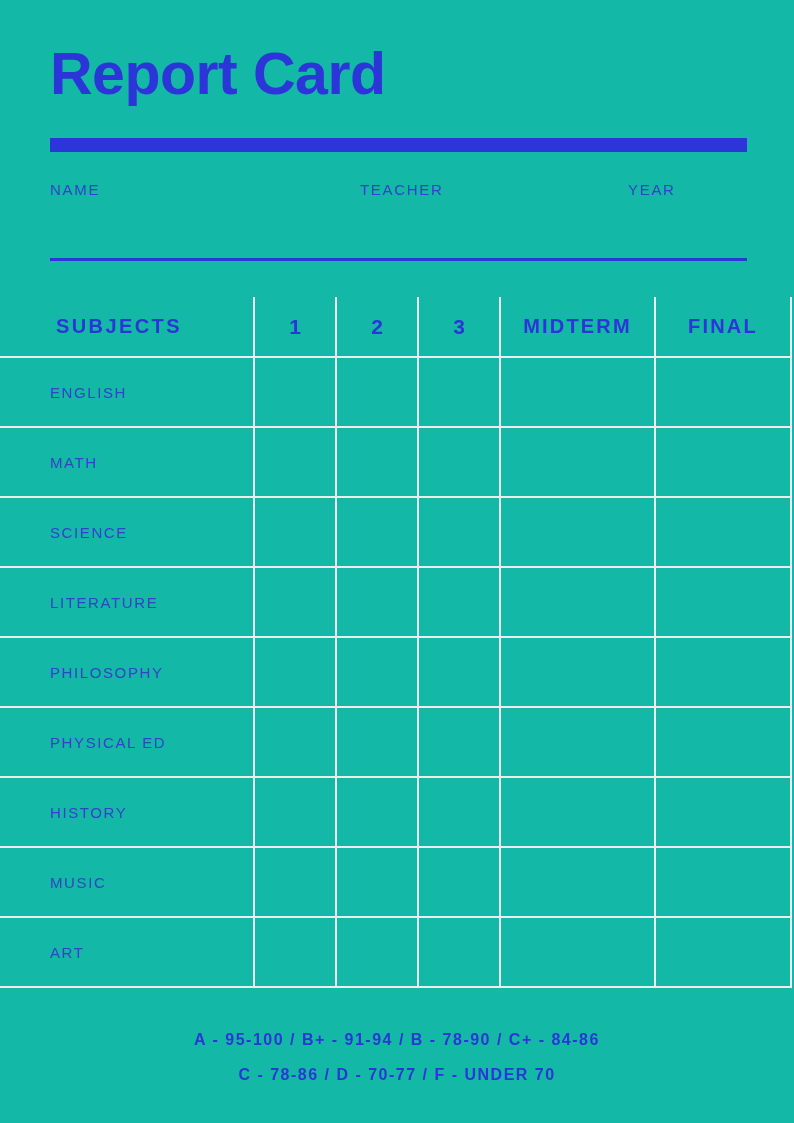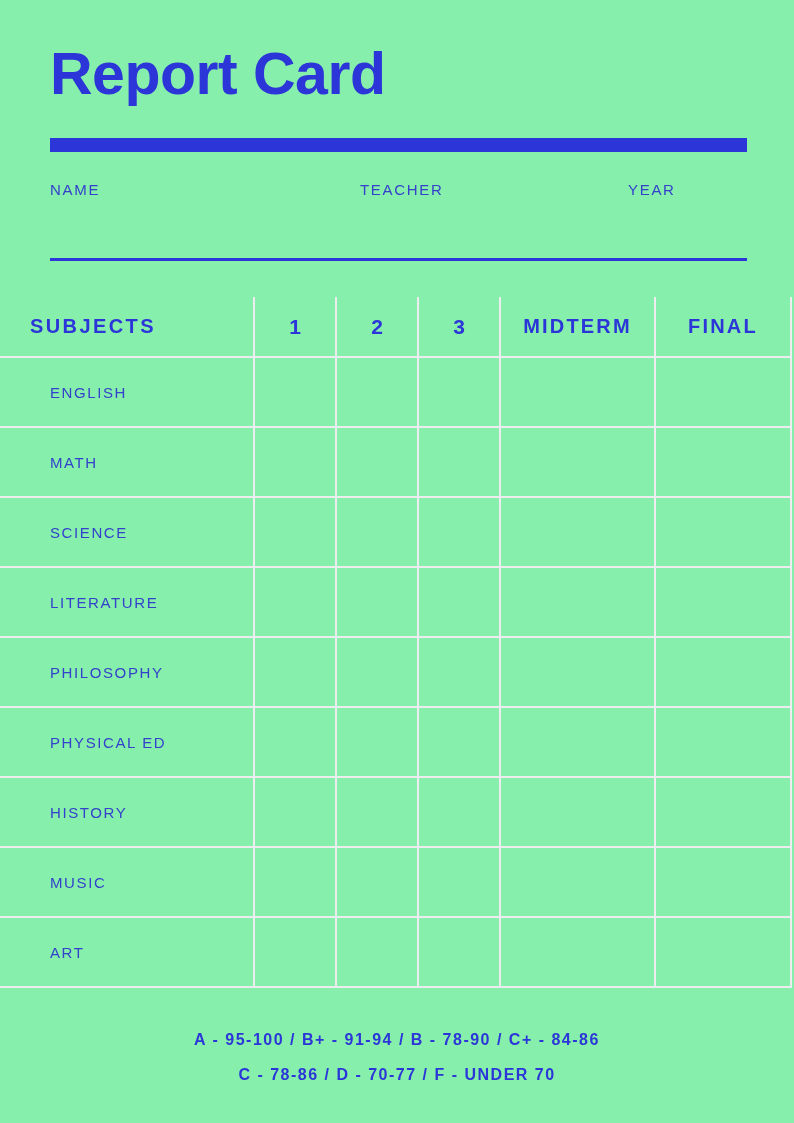--- a/index.html
+++ b/index.html
@@ -19,7 +19,7 @@
   .page {
     position: absolute;
     inset: 0;
-    background: #86efac;
+    background: #14b8a6;
     text-decoration: underline;
   }
 

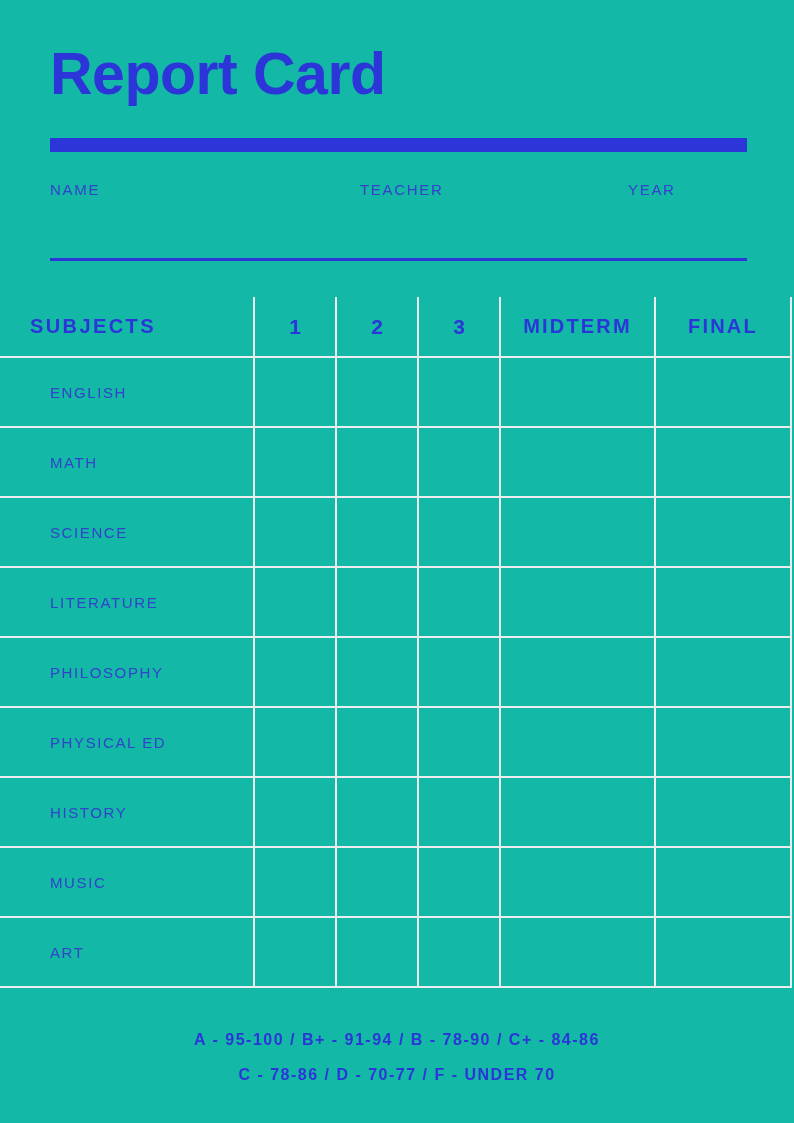--- a/index.html
+++ b/index.html
@@ -112,7 +112,7 @@
   }
   thead th.th-subject {
     text-align: left;
-    padding-left: 30px;
+    padding-left: 56px;
     letter-spacing: 2.4px;
   }
   thead th.th-num {

